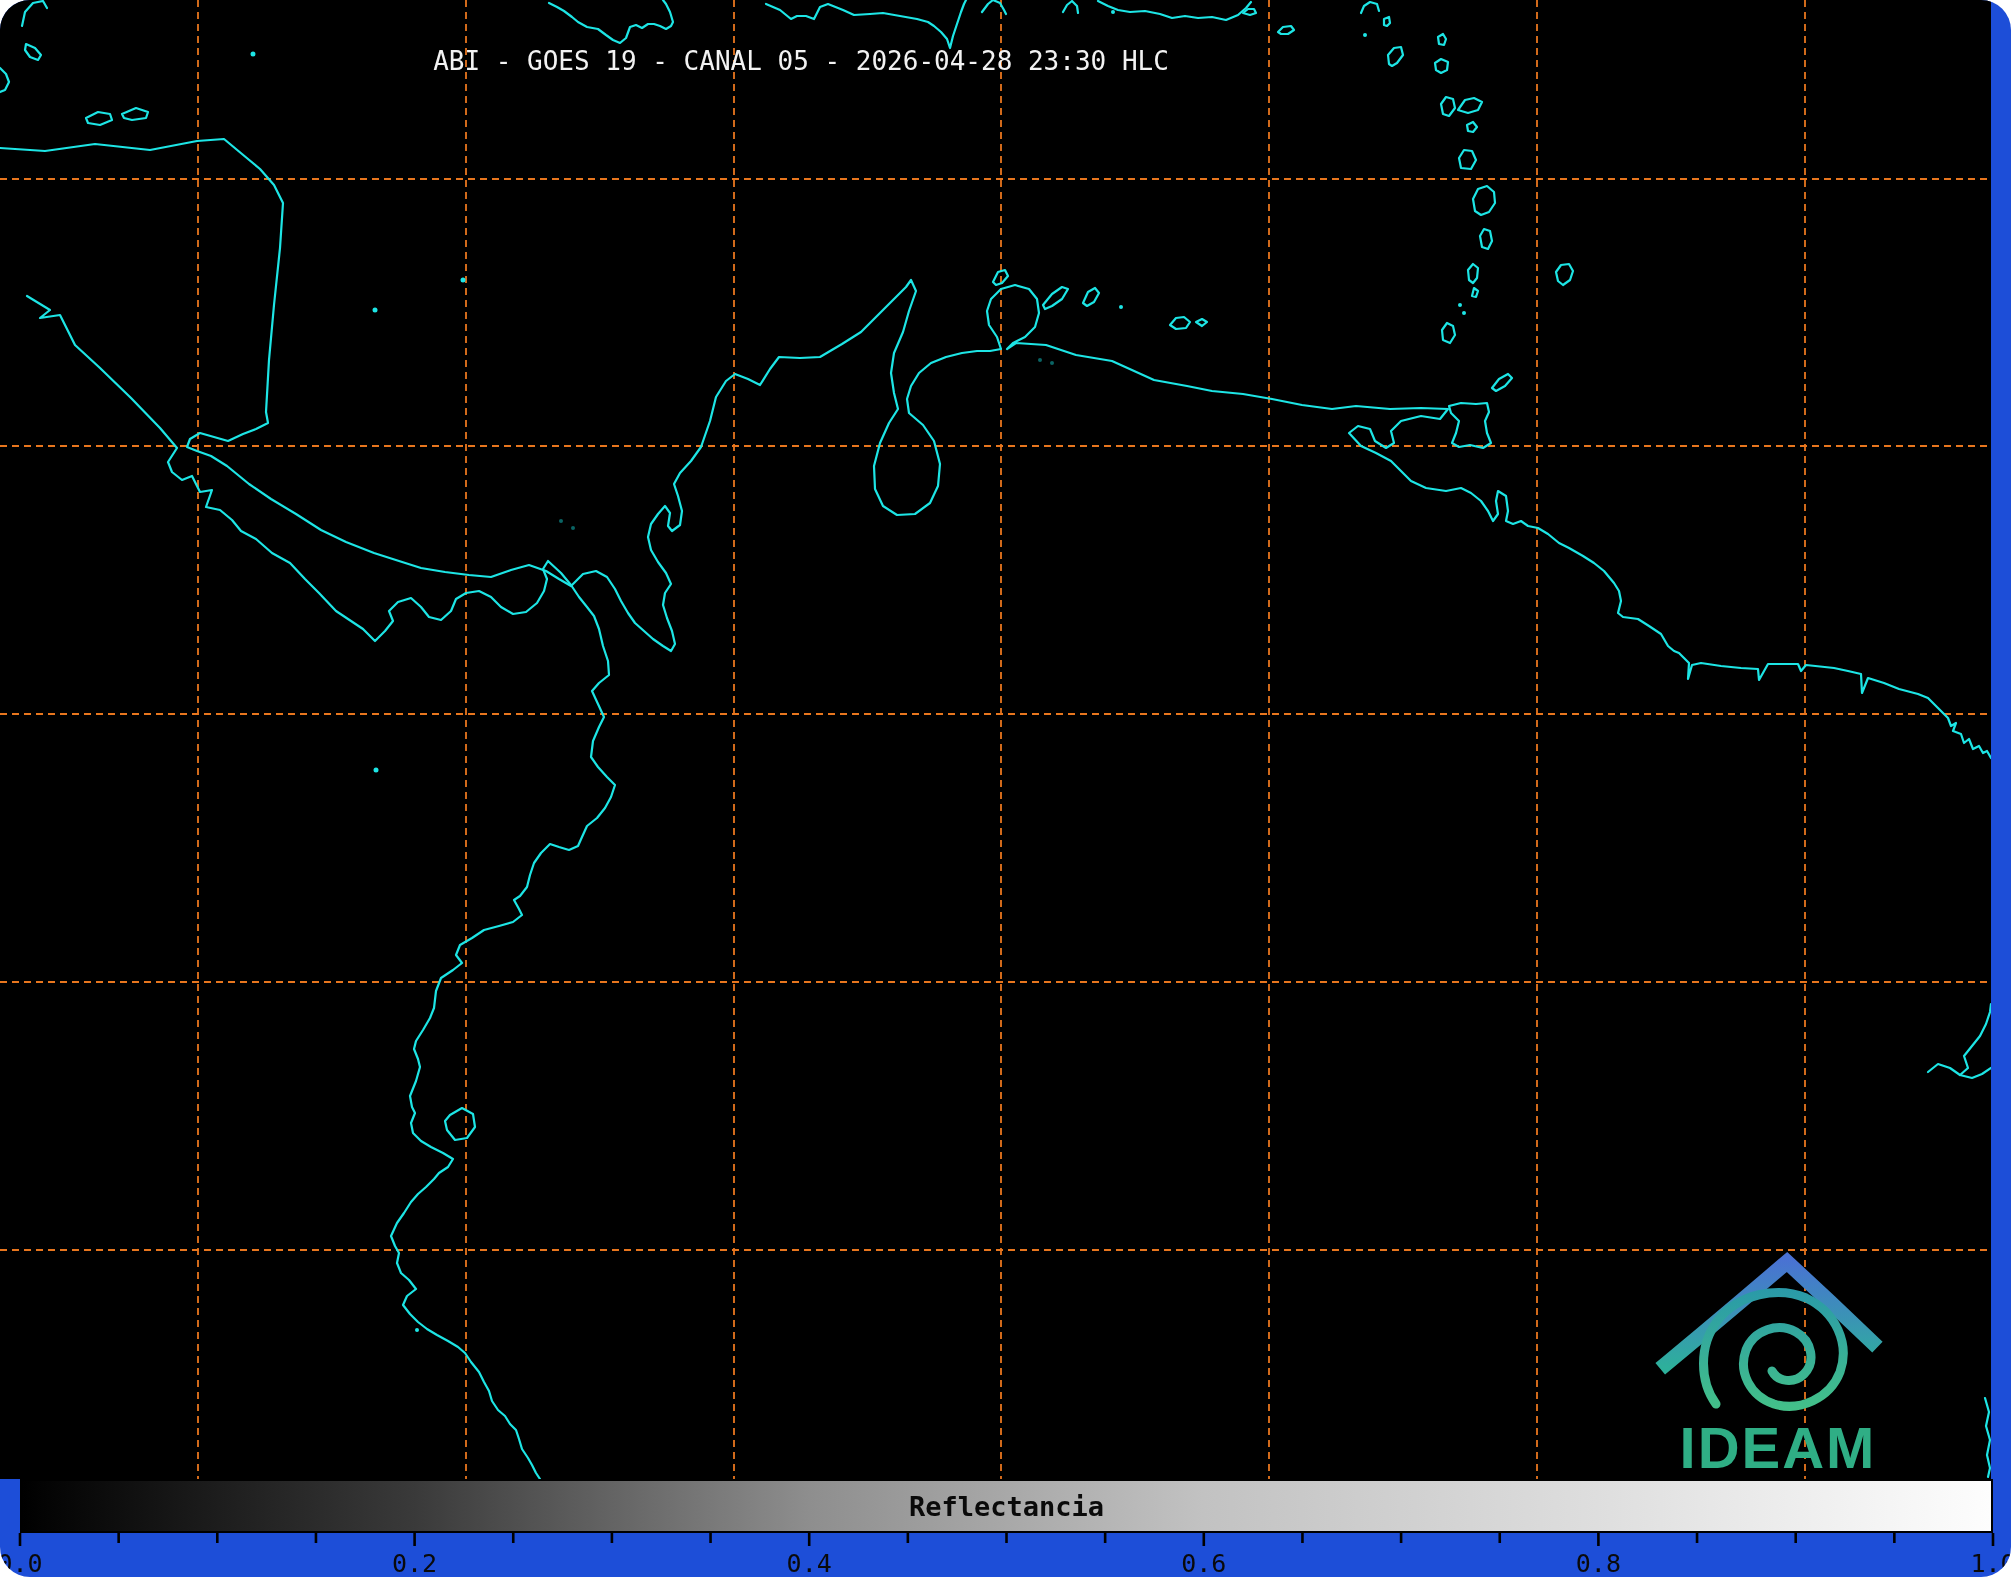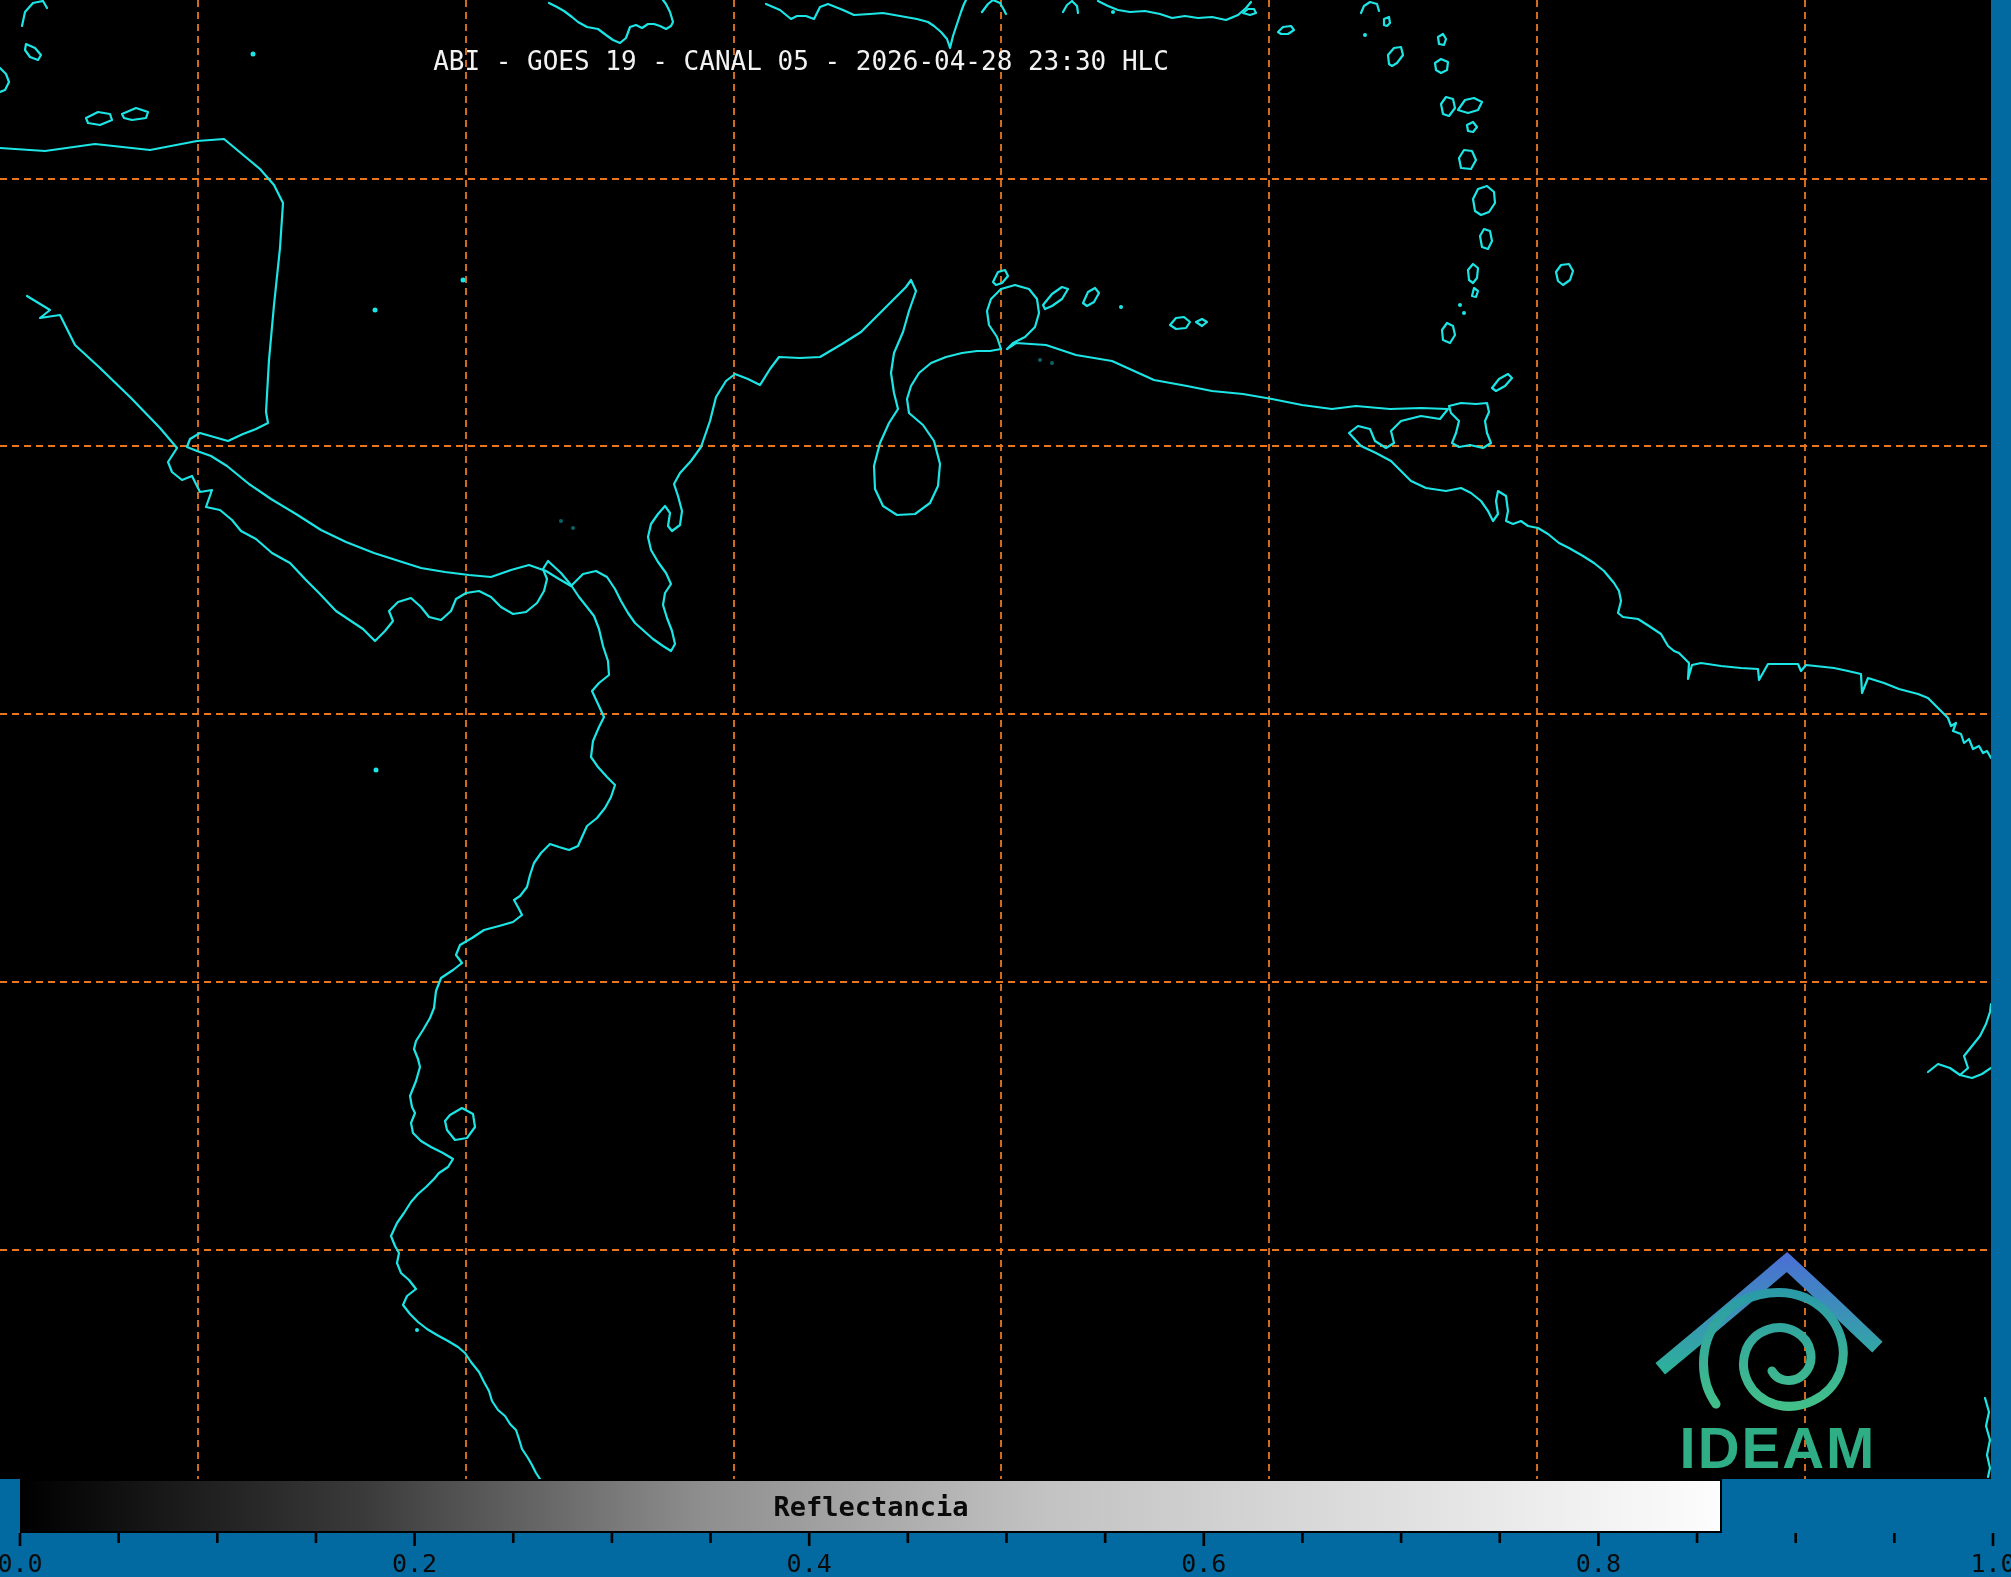--- a/index.html
+++ b/index.html
@@ -3,8 +3,8 @@
 <meta charset="utf-8">
 <style>
   html,body{margin:0;padding:0;background:#ffffff;}
-  .page{position:relative;width:2011px;height:1577px;background:#0369a1;overflow:hidden;
-        font-family:"DejaVu Sans Mono", monospace;}
+  .page{position:relative;width:2011px;height:1577px;background:#1d4ed8;overflow:hidden;
+        font-family:"DejaVu Sans Mono", monospace;border-radius:30px;}
   #map-svg{position:absolute;left:0;top:0;display:block;}
   .title{position:absolute;left:801px;top:46px;transform:translateX(-50%);
          color:#f2f2f2;font-size:26px;white-space:nowrap;letter-spacing:0px;}

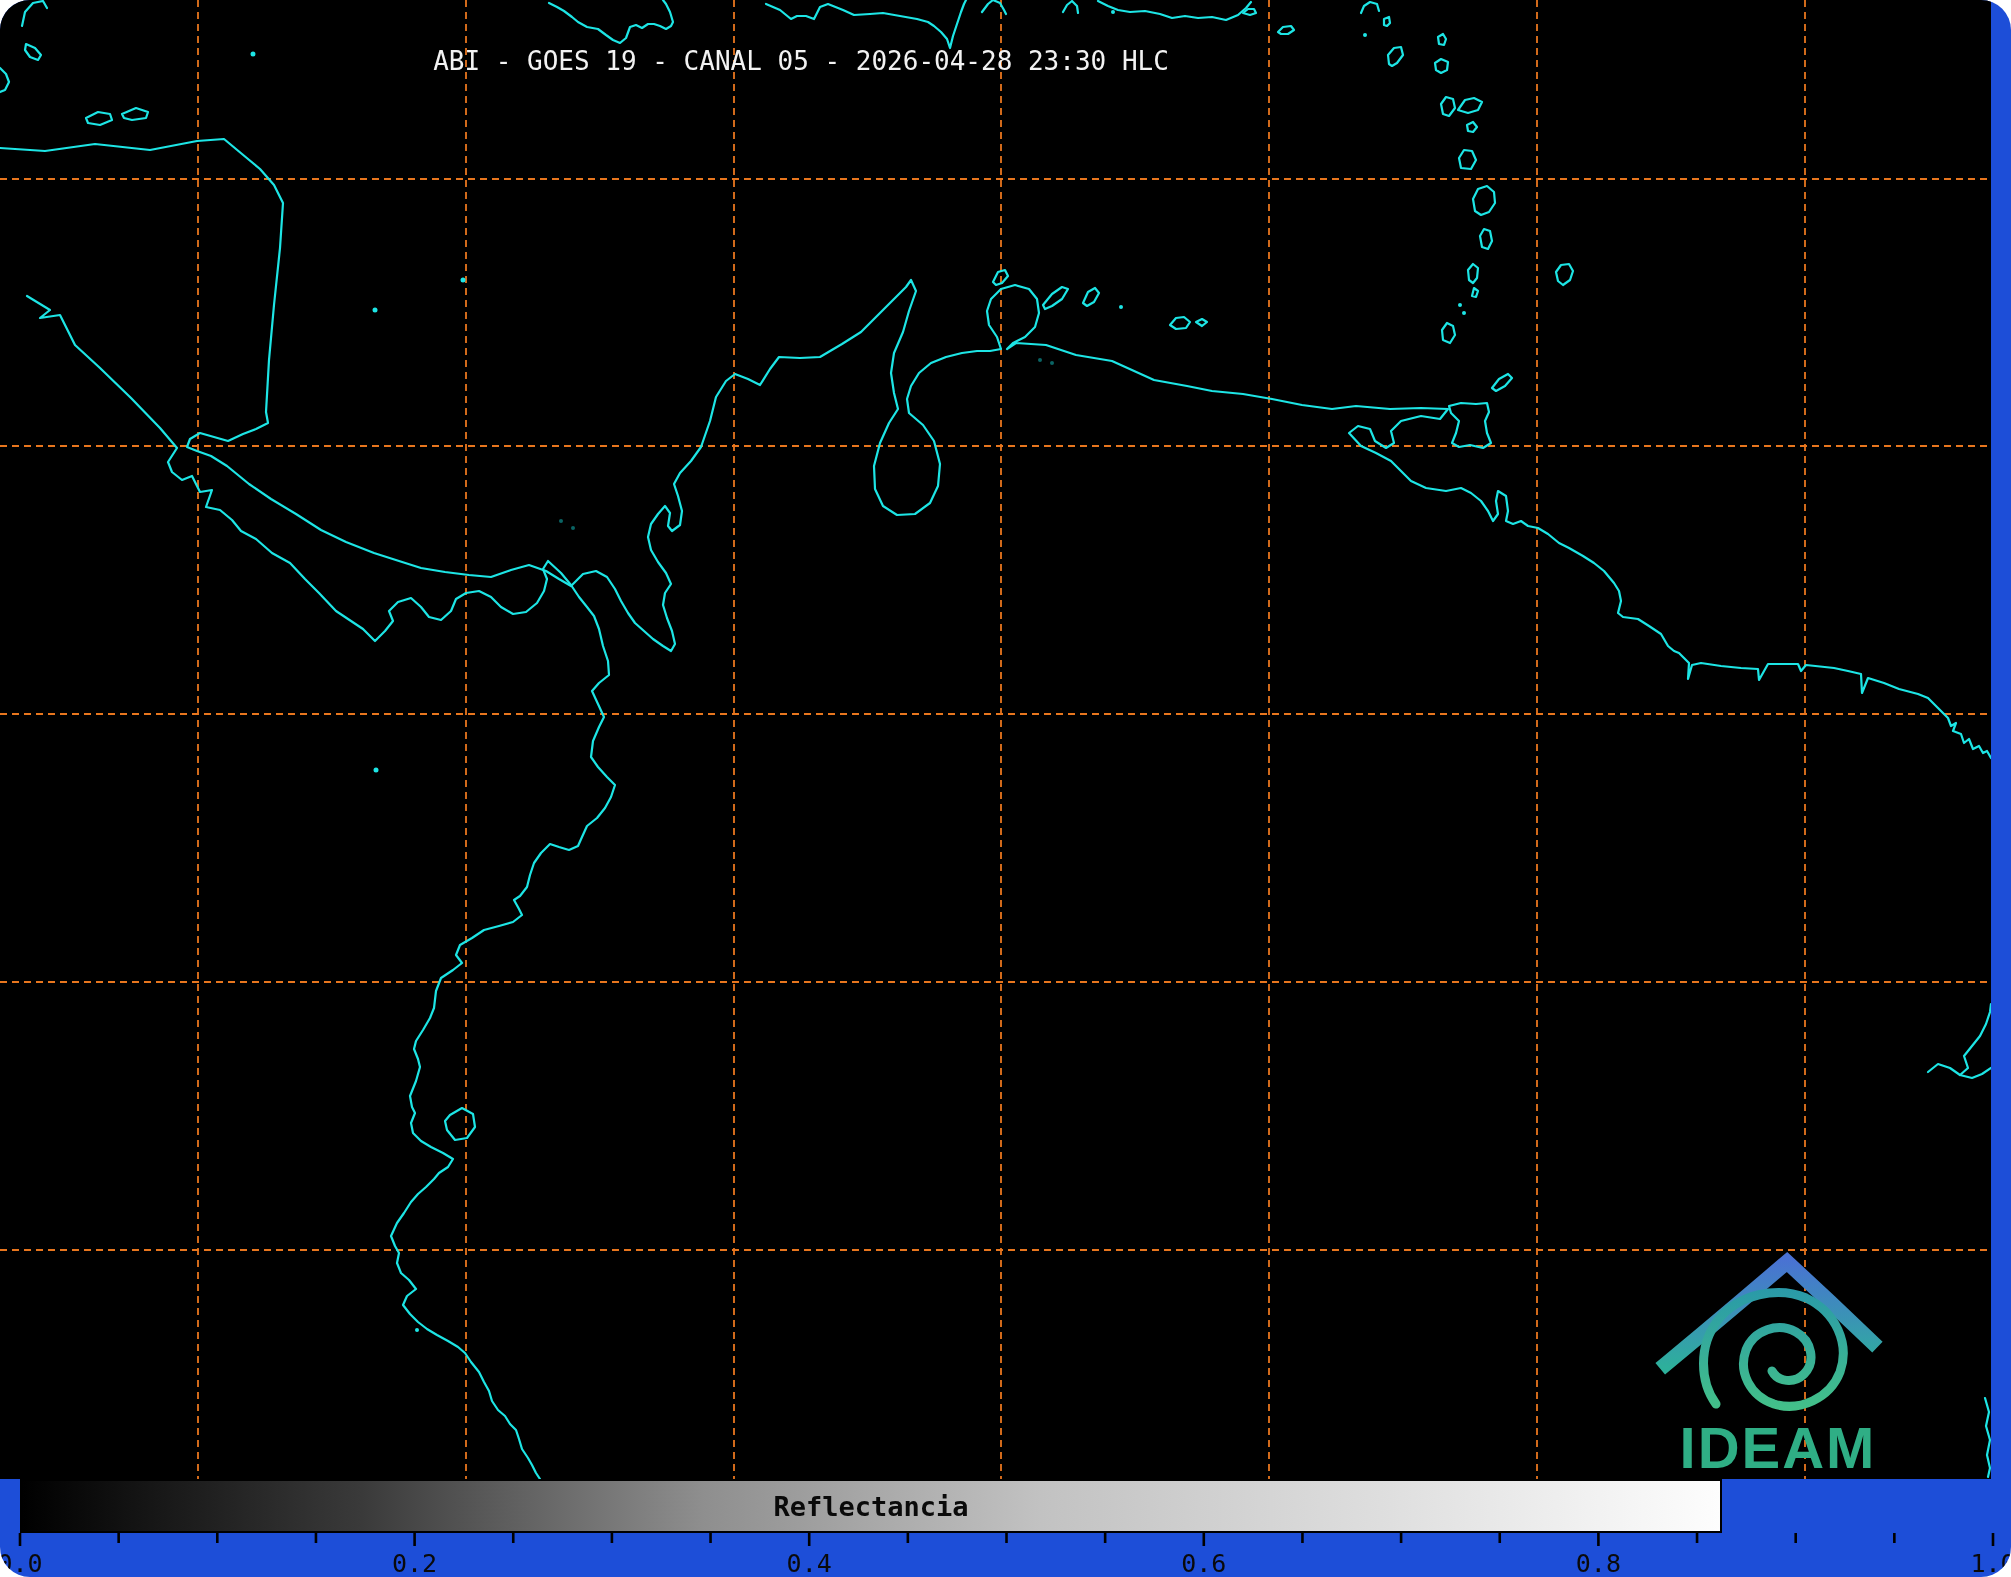--- a/index.html
+++ b/index.html
@@ -8,7 +8,7 @@
   #map-svg{position:absolute;left:0;top:0;display:block;}
   .title{position:absolute;left:801px;top:46px;transform:translateX(-50%);
          color:#f2f2f2;font-size:26px;white-space:nowrap;letter-spacing:0px;}
-  .colorbar{position:absolute;left:20px;top:1479px;width:1702px;height:54px;
+  .colorbar{position:absolute;left:20px;top:1479px;width:1973px;height:54px;
             border:2px solid #000;box-sizing:border-box;text-align:center;}
   .colorbar-label{position:absolute;left:0;top:0;width:100%;height:100%;
                   display:flex;align-items:center;justify-content:center;

